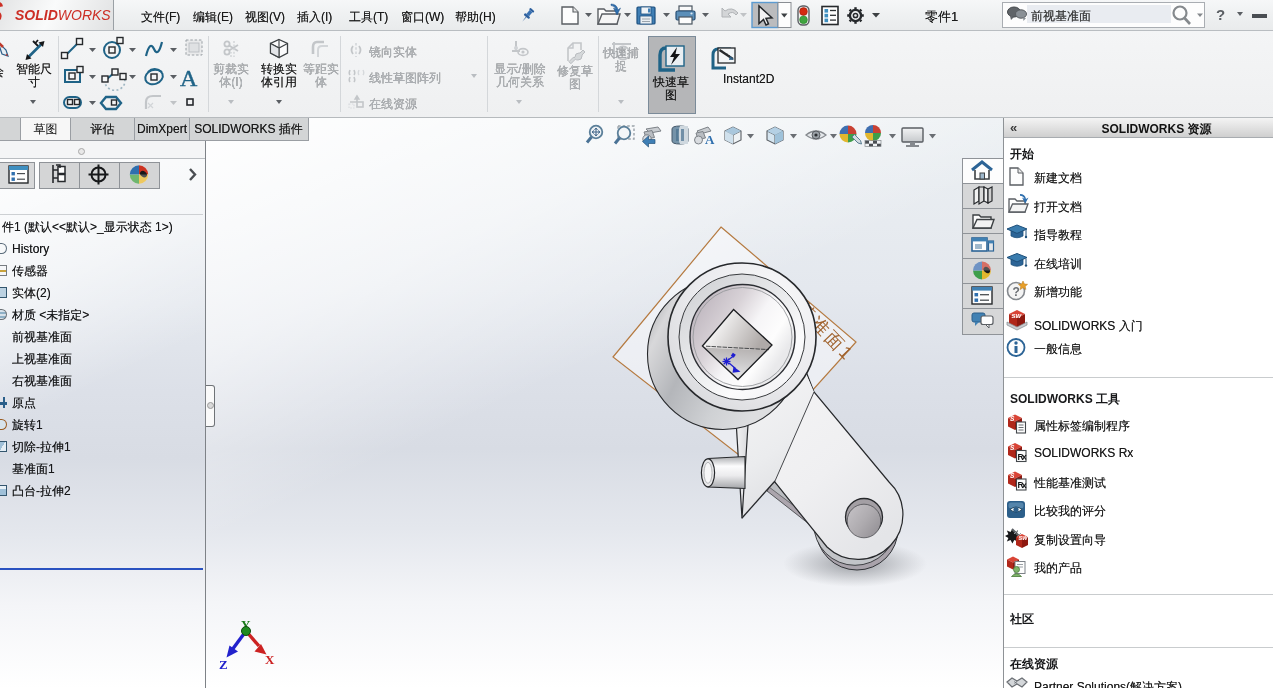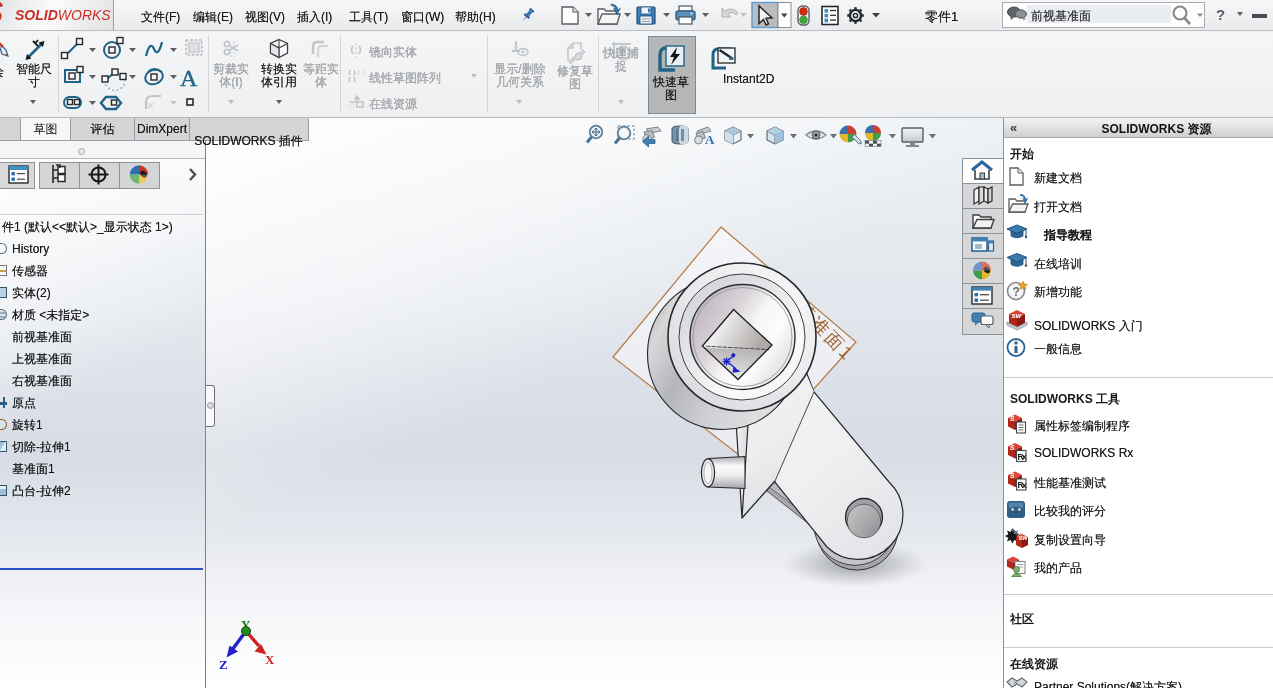--- a/index.html
+++ b/index.html
@@ -359,7 +359,7 @@
   <div class="ab ctr" style="left:21px;top:0;width:49px;height:22px;background:#f7f7f7;border-right:1px solid #9a9ea3;font-size:12px;color:#111;line-height:22px;">草图</div>
   <div class="ab ctr t12" style="left:71px;top:0;width:63px;height:22px;border-right:1px solid #9a9ea3;line-height:22px;">评估</div>
   <div class="ab ctr t12" style="left:135px;top:0;width:54px;height:22px;border-right:1px solid #9a9ea3;line-height:22px;">DimXpert</div>
-  <div class="ab ctr t12" style="left:190px;top:12px;width:117px;height:28px;line-height:22px;">SOLIDWORKS 插件</div>
+  <div class="ab ctr t12" style="left:190px;top:0;width:117px;height:28px;line-height:22px;">SOLIDWORKS 插件</div>
 </div>
 
 <div class="ab" id="graphics" style="left:206px;top:118px;width:797px;height:570px;overflow:hidden;

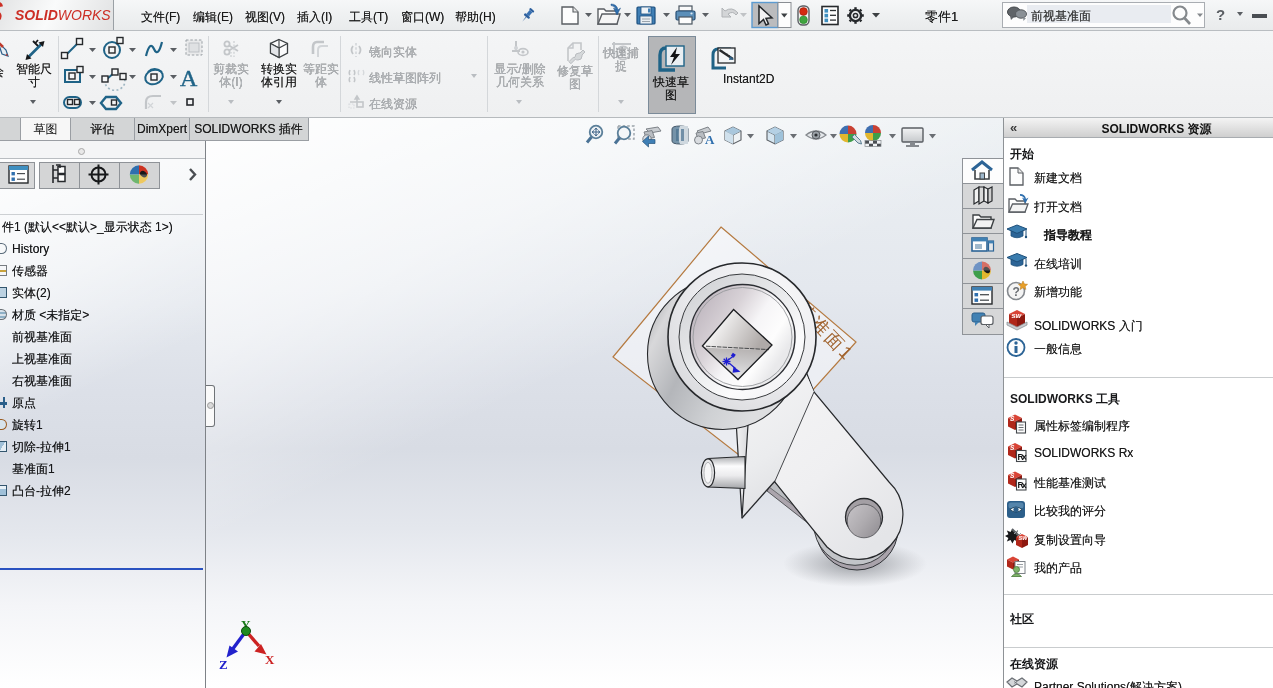--- a/index.html
+++ b/index.html
@@ -713,7 +713,7 @@
     <div class="ab" style="left:6px;top:28px;font-size:12px;font-weight:bold;color:#17181a;">开始</div>
     <div class="ab t12" style="left:30px;top:52px;">新建文档</div>
     <div class="ab t12" style="left:30px;top:81px;">打开文档</div>
-    <div class="ab t12" style="left:40px;top:109px;font-weight:bold;">指导教程</div>
+    <div class="ab t12" style="left:30px;top:109px;">指导教程</div>
     <div class="ab t12" style="left:30px;top:138px;">在线培训</div>
     <div class="ab t12" style="left:30px;top:166px;">新增功能</div>
     <div class="ab t12" style="left:30px;top:200px;">SOLIDWORKS 入门</div>

